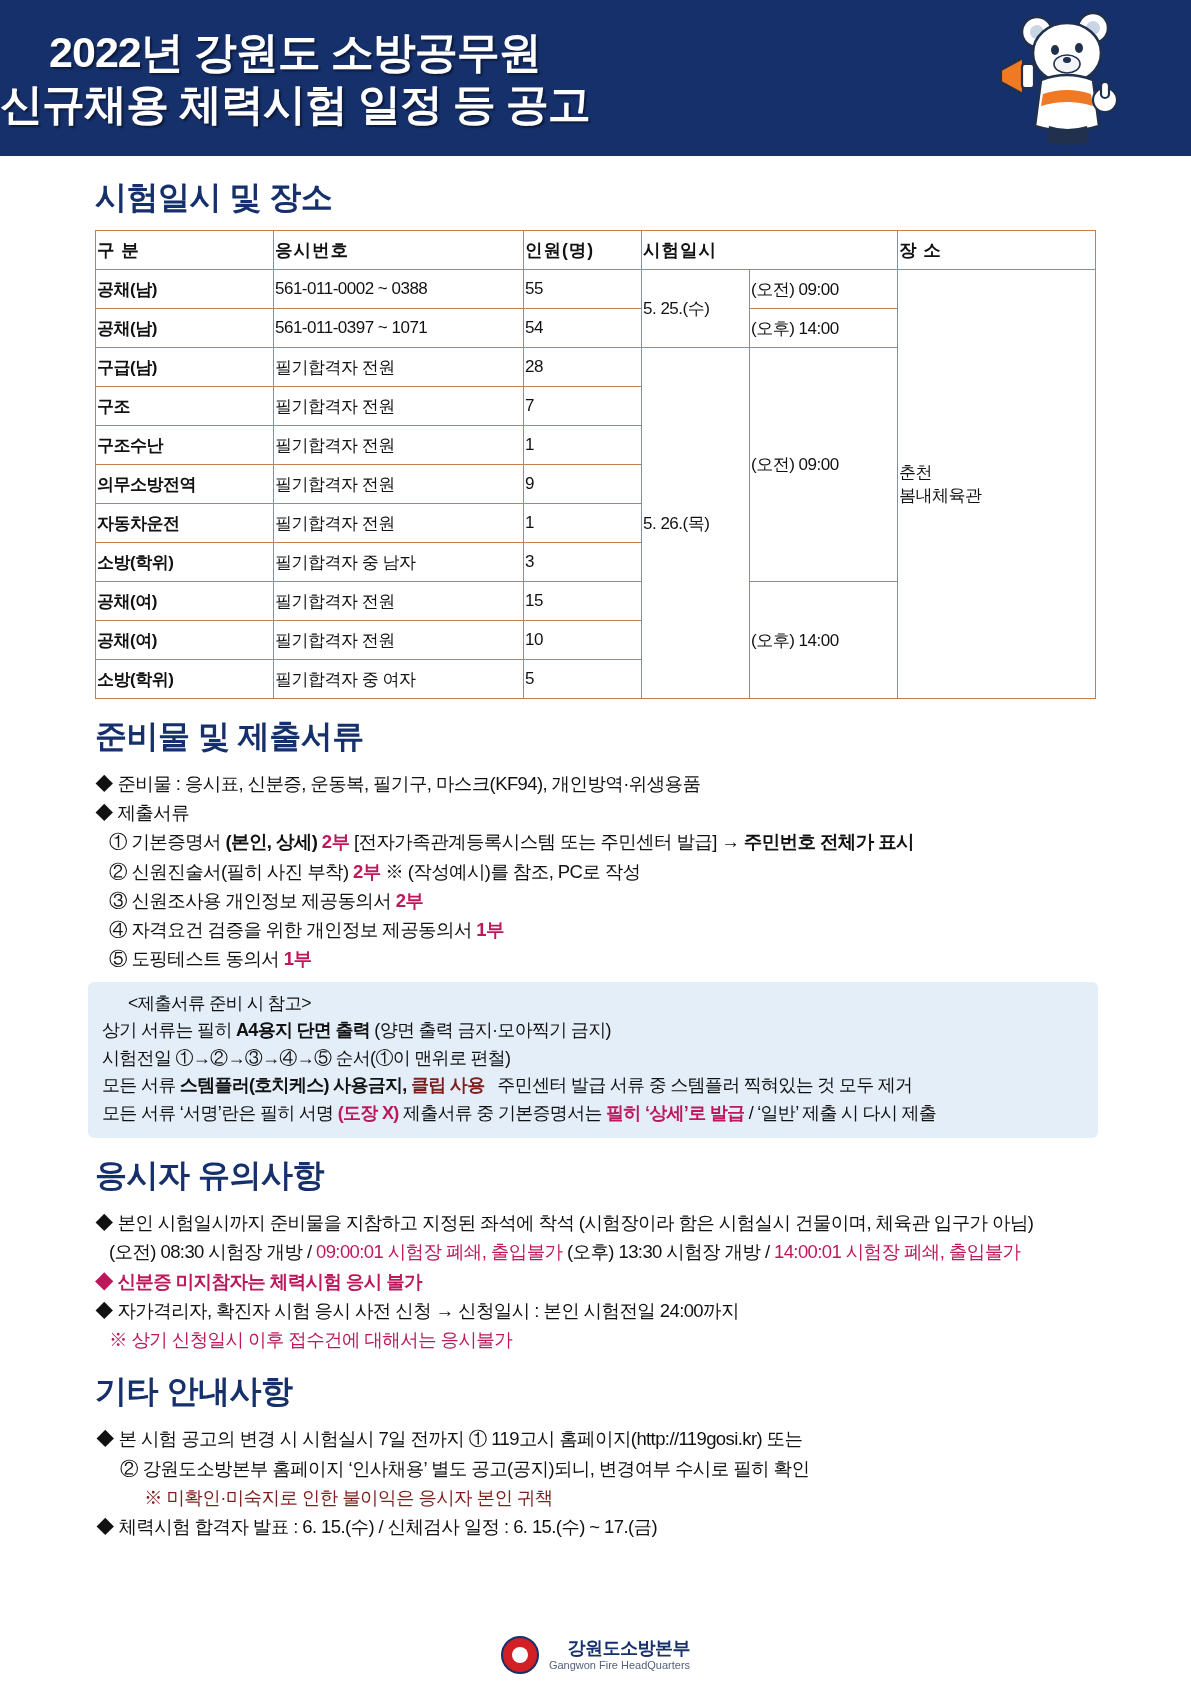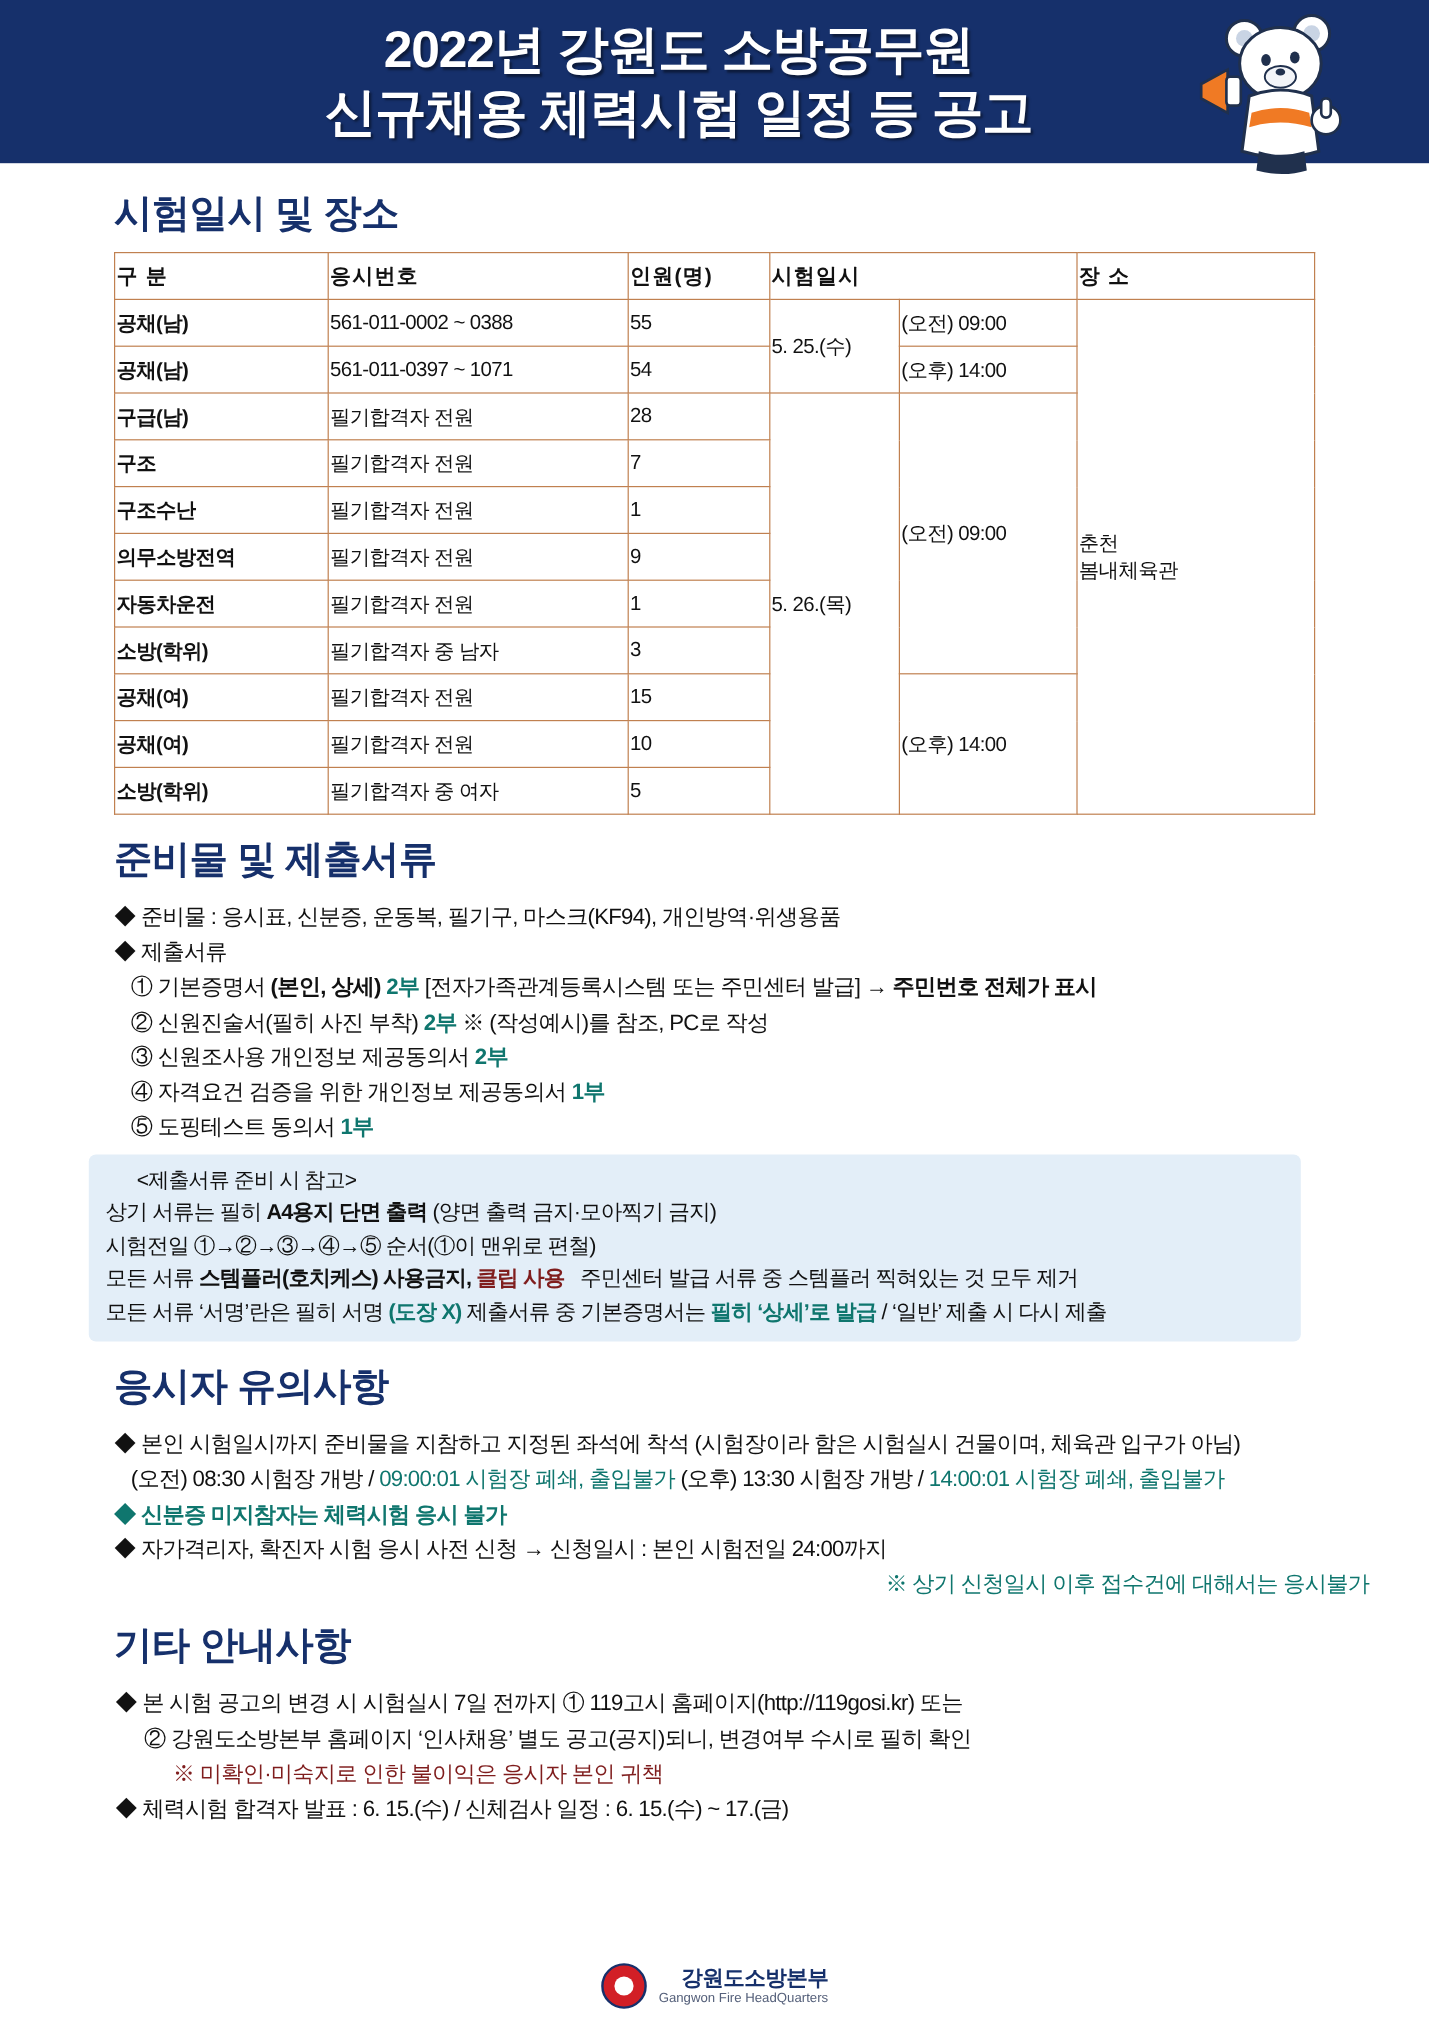--- a/index.html
+++ b/index.html
@@ -18,12 +18,12 @@
 
   
   .header {
-    height: 136px;
+    height: 156px;
     background: #16306b;
     position: relative;
     display: flex;
     align-items: center;
-    justify-content: center;
+    justify-content: flex-start;
   }
   .header-title {
     text-align: center;

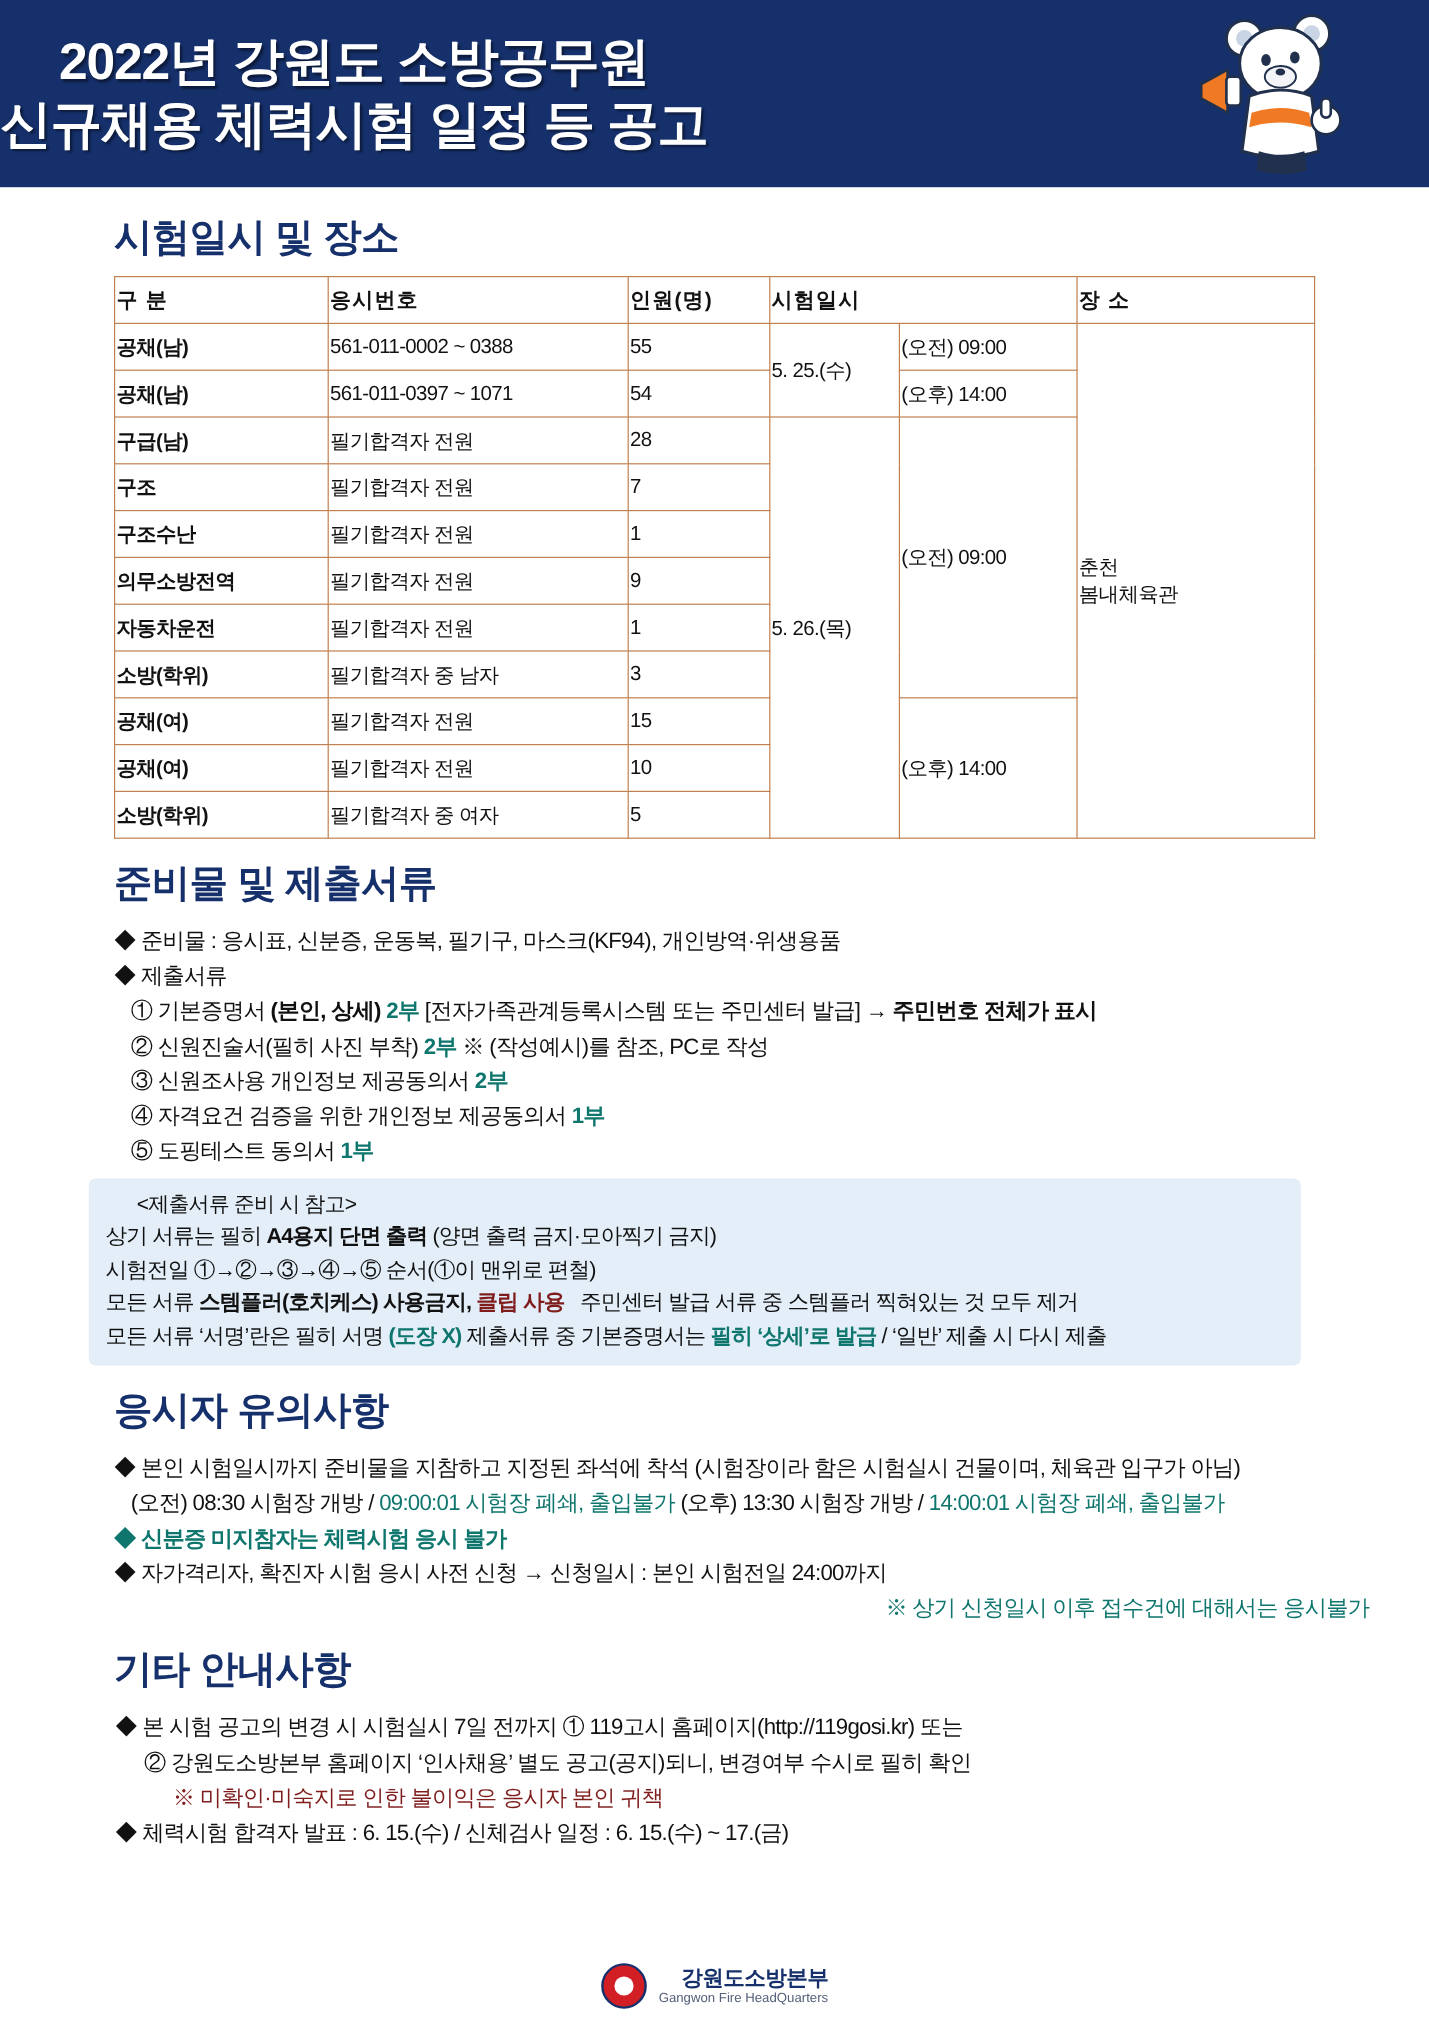--- a/index.html
+++ b/index.html
@@ -100,7 +100,7 @@
   .blk .ln { white-space: nowrap; }
   .ind1 { padding-left: 14px; }
   .ind2 { padding-left: 24px; }
-  .red { color: #0f766e; text-align: right; }
+  .red { color: #be185d; }
   .blue { color: #7f1d1d; }
   .bold { font-weight: bold; }
 

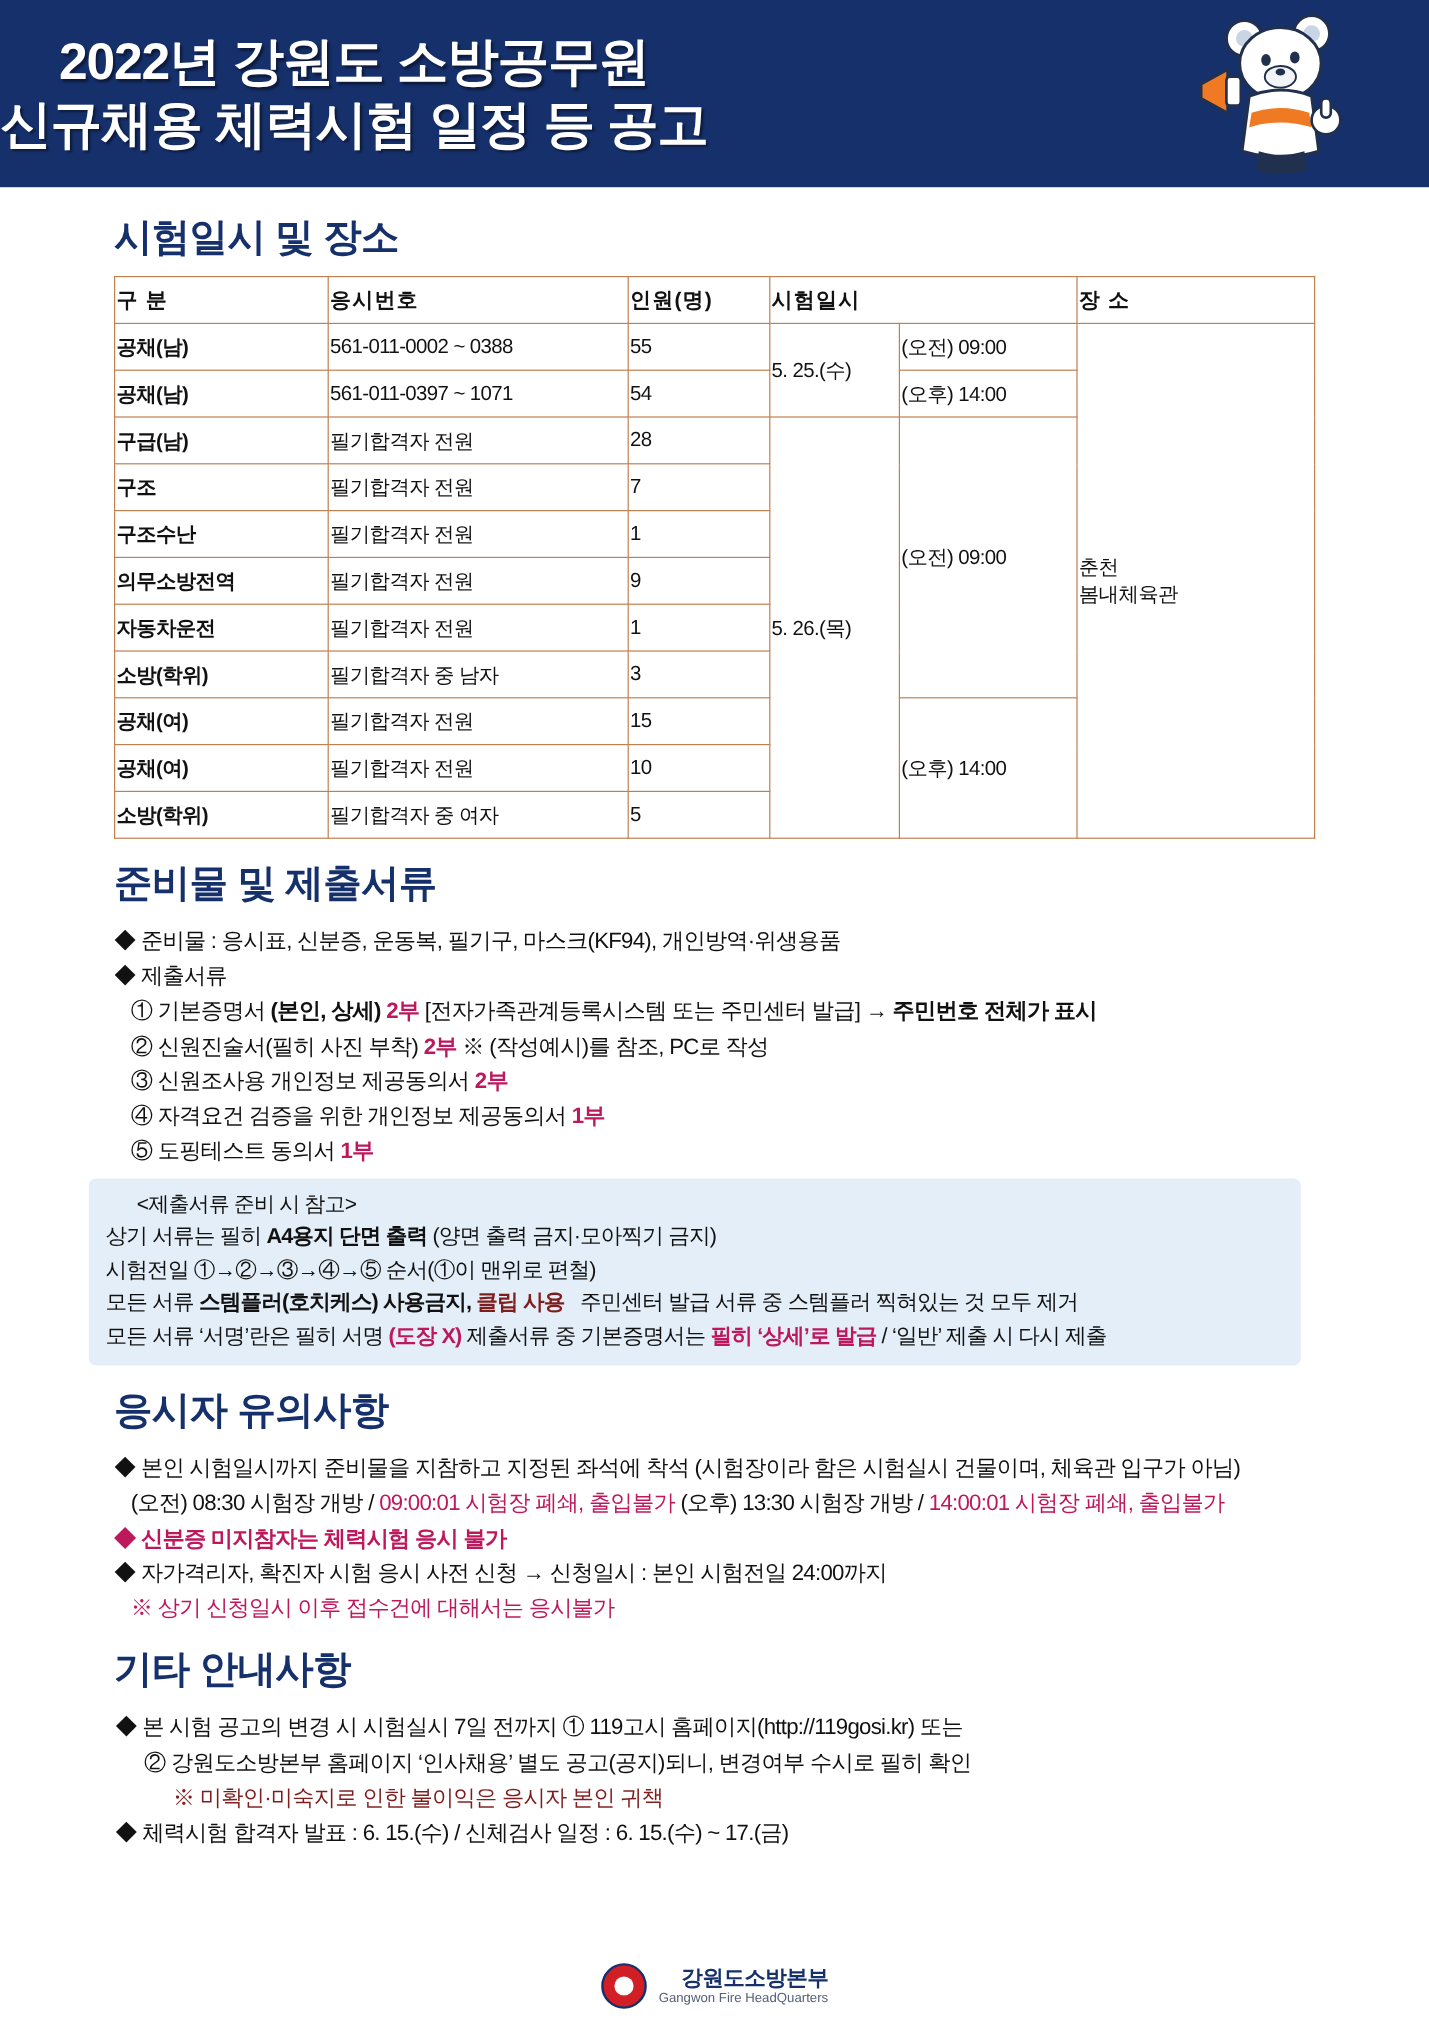--- a/index.html
+++ b/index.html
@@ -106,7 +106,7 @@
 
   
   .notebox {
-    margin: 8px 0 0 24px;
+    margin: 8px 0 0 38px;
     width: 1010px;
     background: #e3eef8;
     border-radius: 6px;

